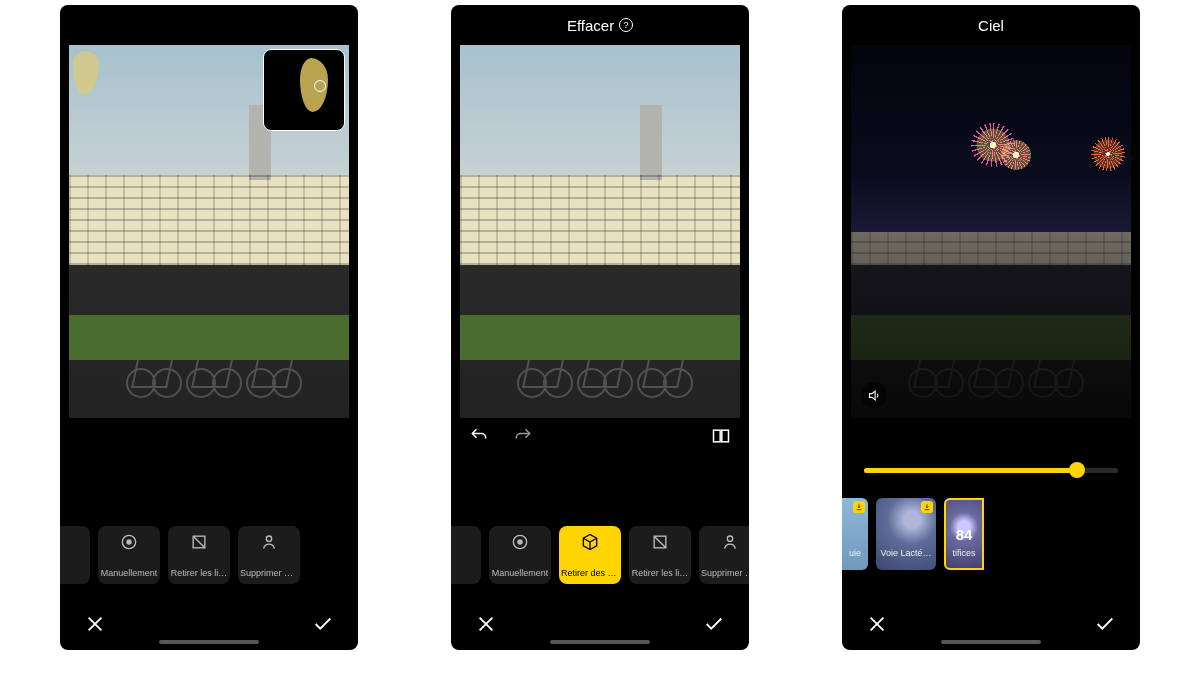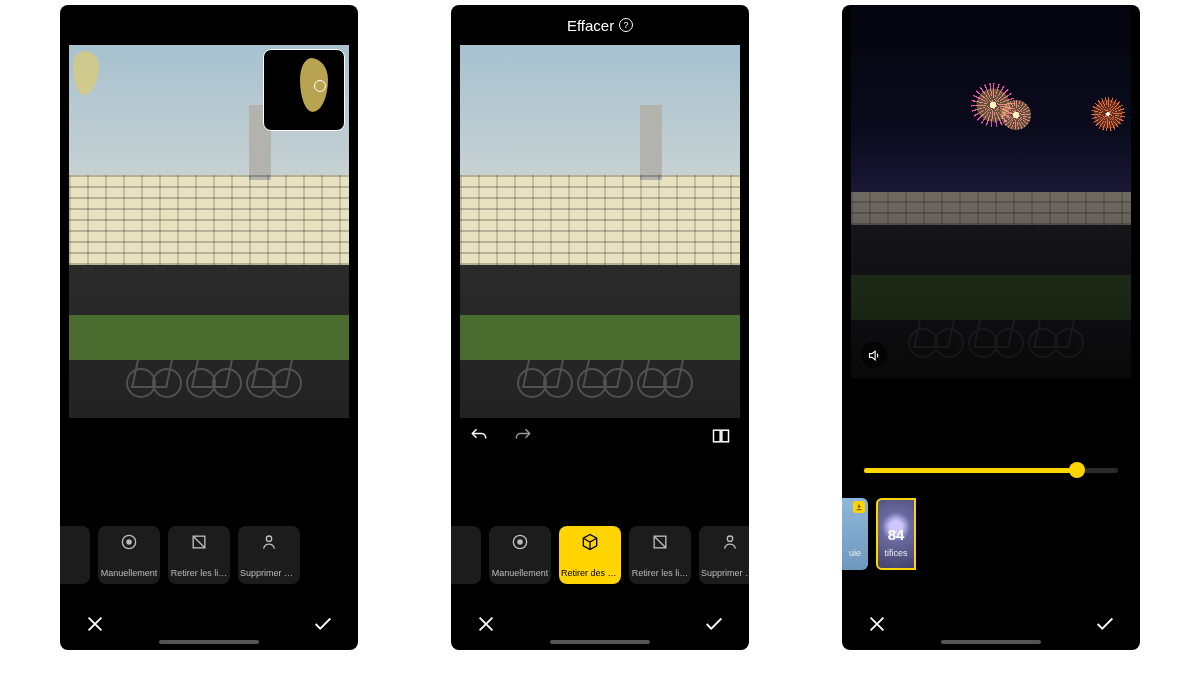--- a/index.html
+++ b/index.html
@@ -281,6 +281,9 @@
   </div>
 
   <div class="phone">
+    <div class="header">
+      <span>Ciel</span>
+    </div>
     <div class="canvas">
       <div class="photo"></div>
       <div class="bike b1">

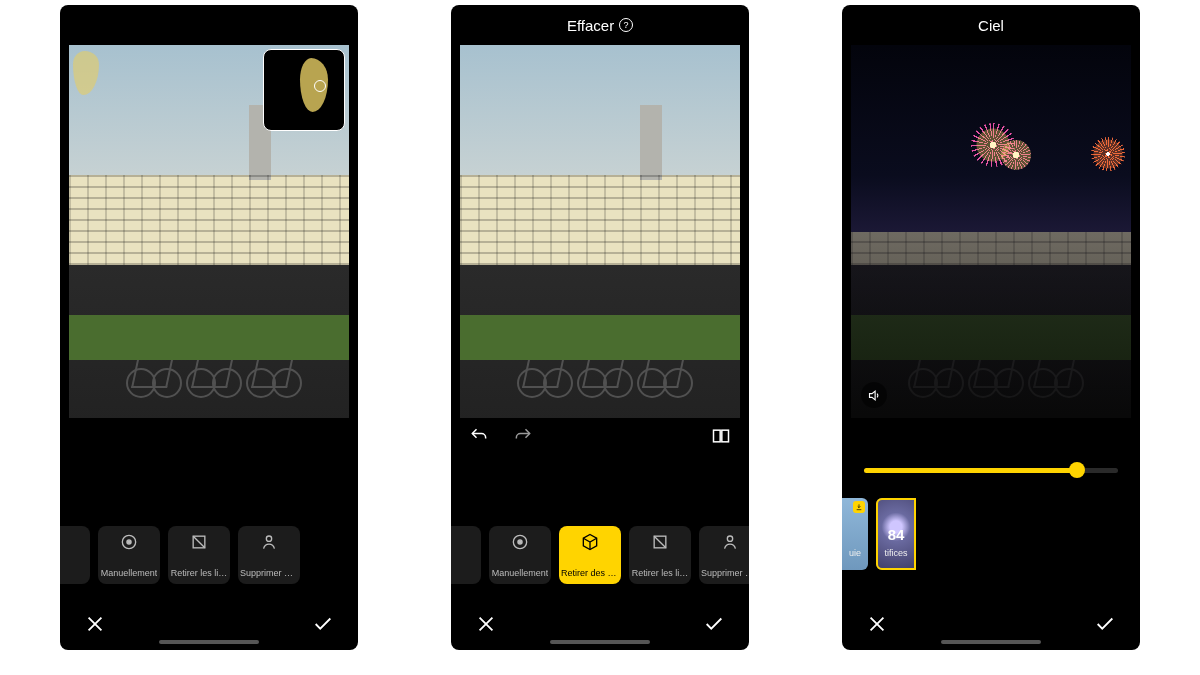--- a/index.html
+++ b/index.html
@@ -323,6 +323,14 @@
           </span>
         <span>uie</span>
       </div>
+      <div class="thumb" style="background:radial-gradient(circle at 60% 30%,#aeb6da 0 8px,#5d6d97 40%,#3a466f)">
+        <span class="dl">
+            <svg viewBox="0 0 24 24">
+              <path d="M12 4v10m0 0l-4-4m4 4l4-4M5 20h14"></path>
+            </svg>
+          </span>
+        <span>Voie Lacté…</span>
+      </div>
       <div class="thumb selected edge-r" style="background:radial-gradient(circle at 50% 40%,#cfc6ff 0 6px,#6a6aa0 30%,#3f3d66)">
         <span class="big">84</span>
         <span>tifices</span>

